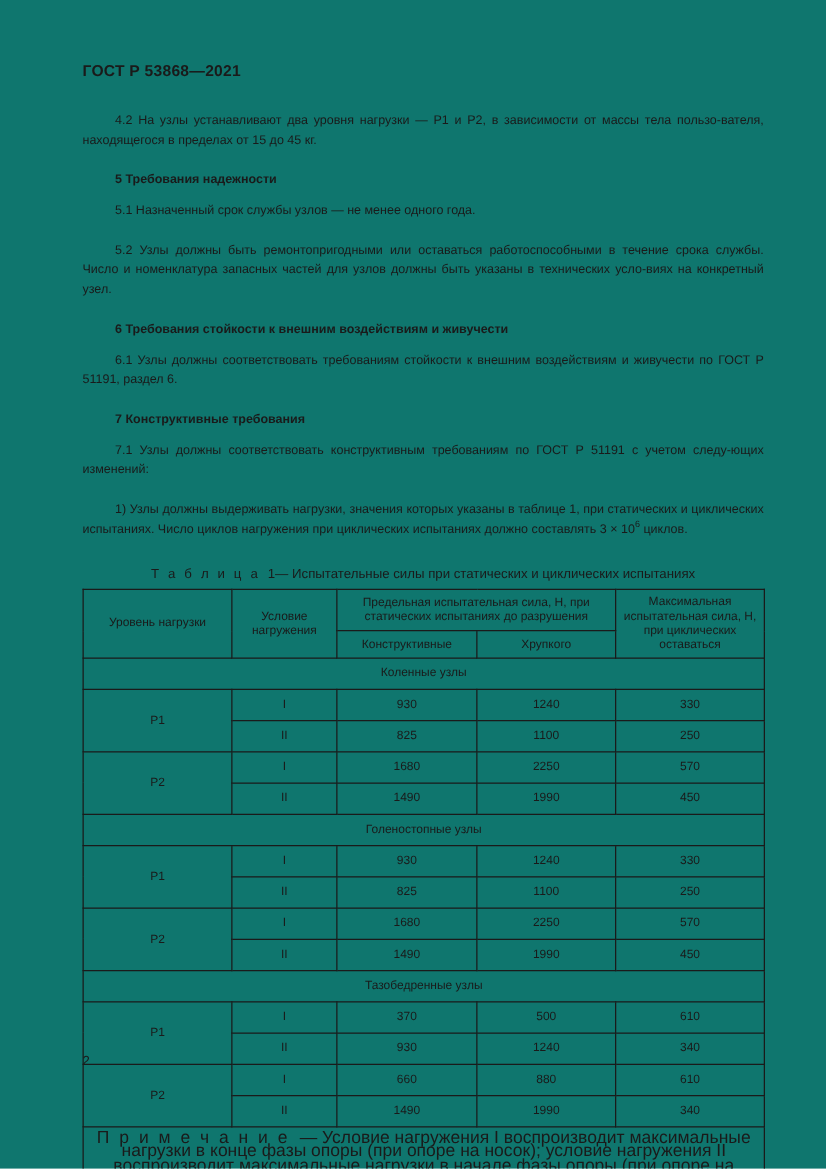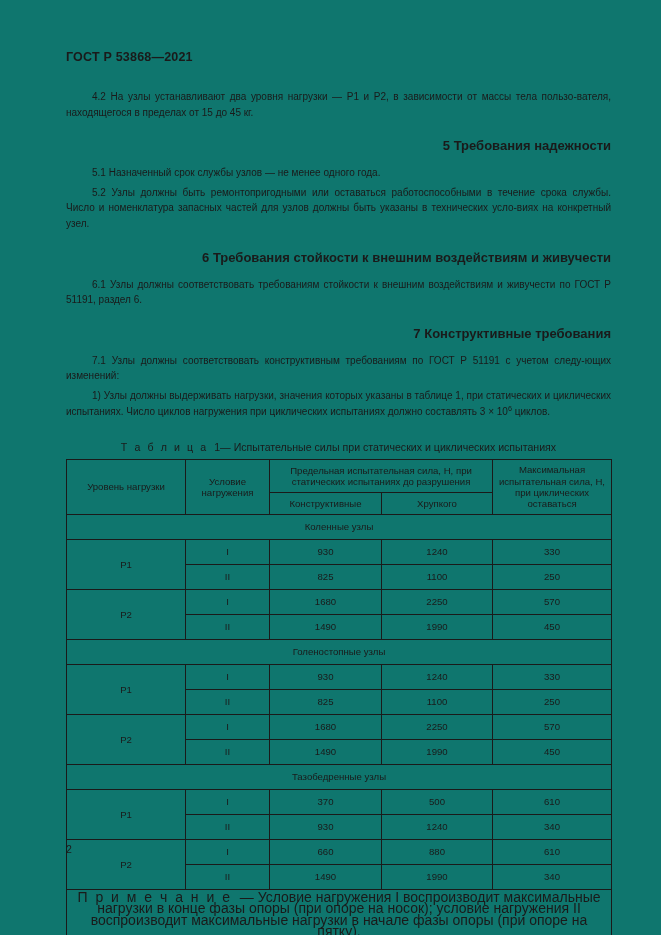--- a/index.html
+++ b/index.html
@@ -47,11 +47,10 @@
   .para + .para { margin-top: 4px; }
 
   .sec-head {
-    font-size: 13px;
+    font-size: 10px;
     font-weight: bold;
     margin: 18px 0 12px 0;
     text-indent: 26px;
-    text-align: right;
   }
   .sec-head.wide { text-indent: 26px; }
 

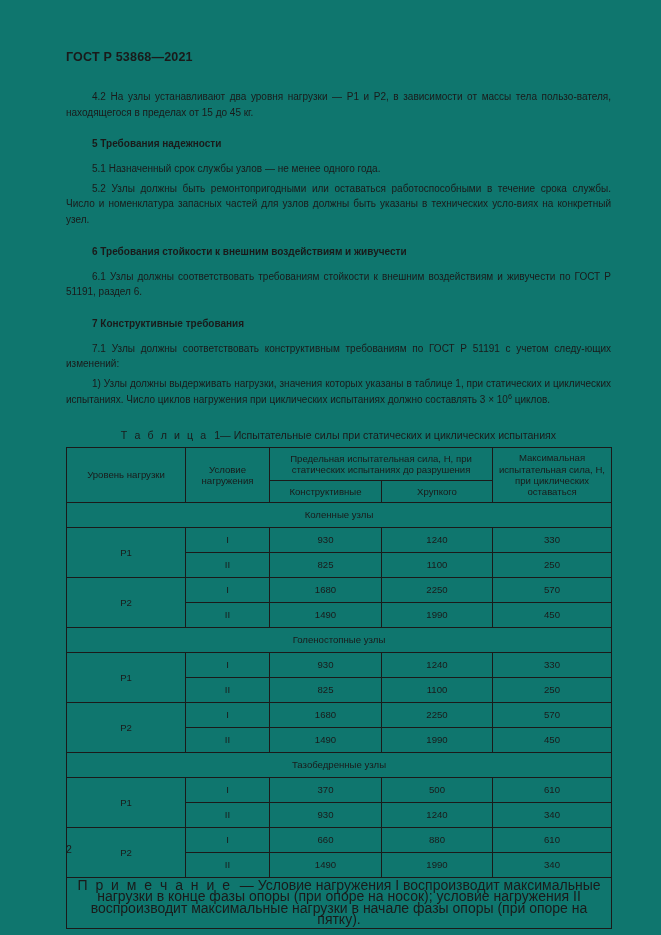--- a/index.html
+++ b/index.html
@@ -44,7 +44,7 @@
     hyphens: manual;
   }
   .para.indent { text-indent: 26px; }
-  .para + .para { margin-top: 4px; }
+  .para + .para { margin-top: 16px; }
 
   .sec-head {
     font-size: 10px;

